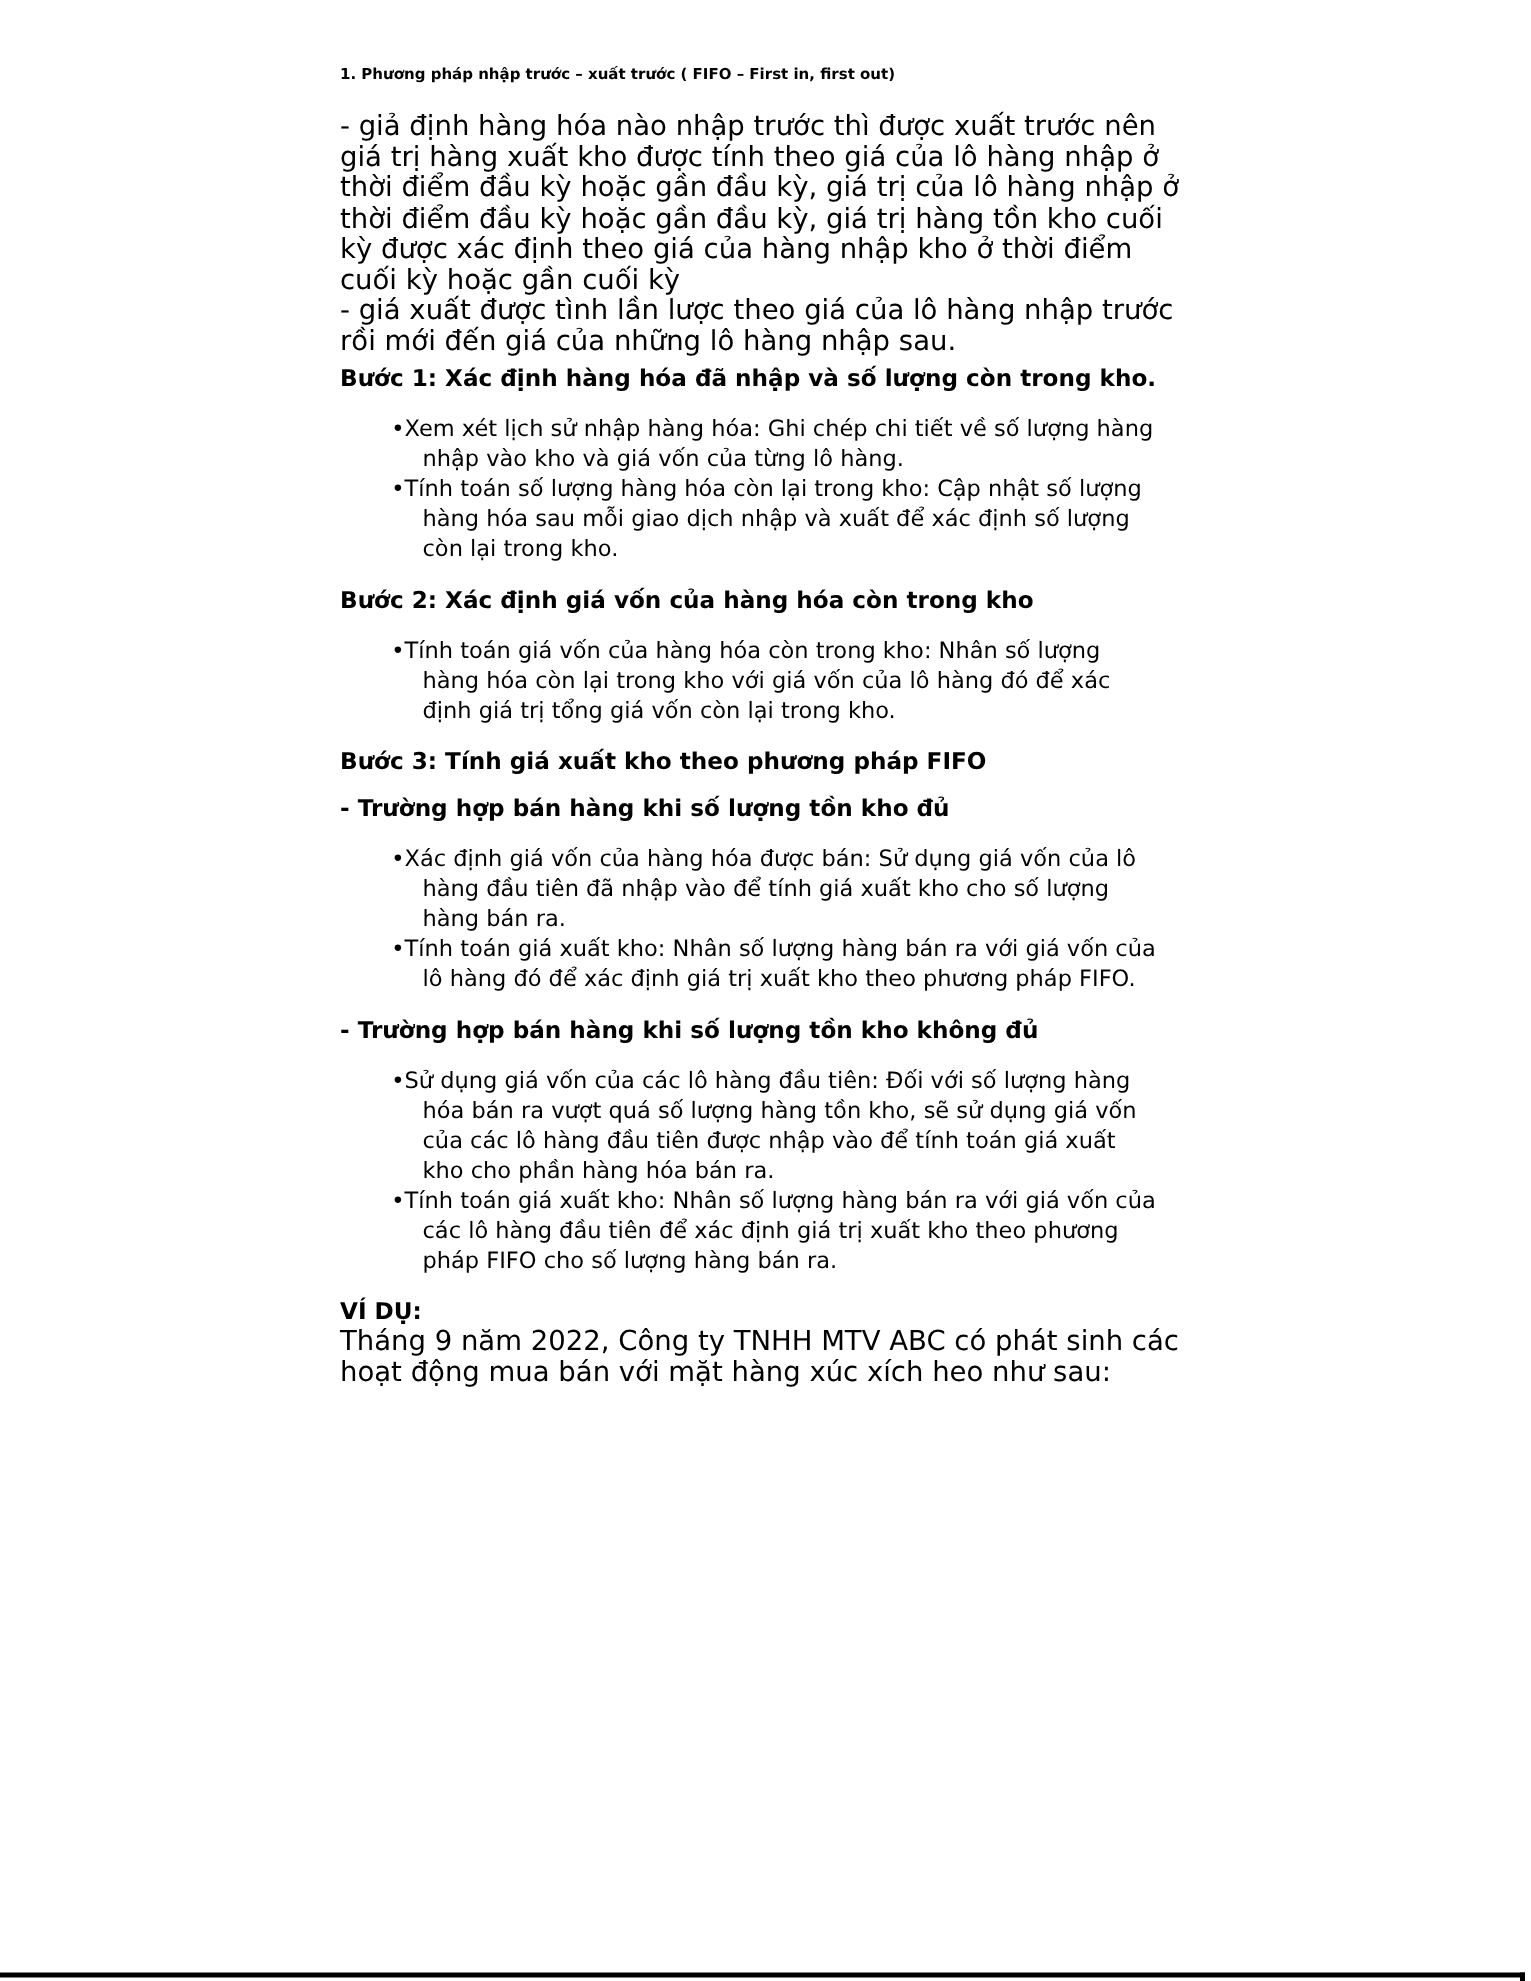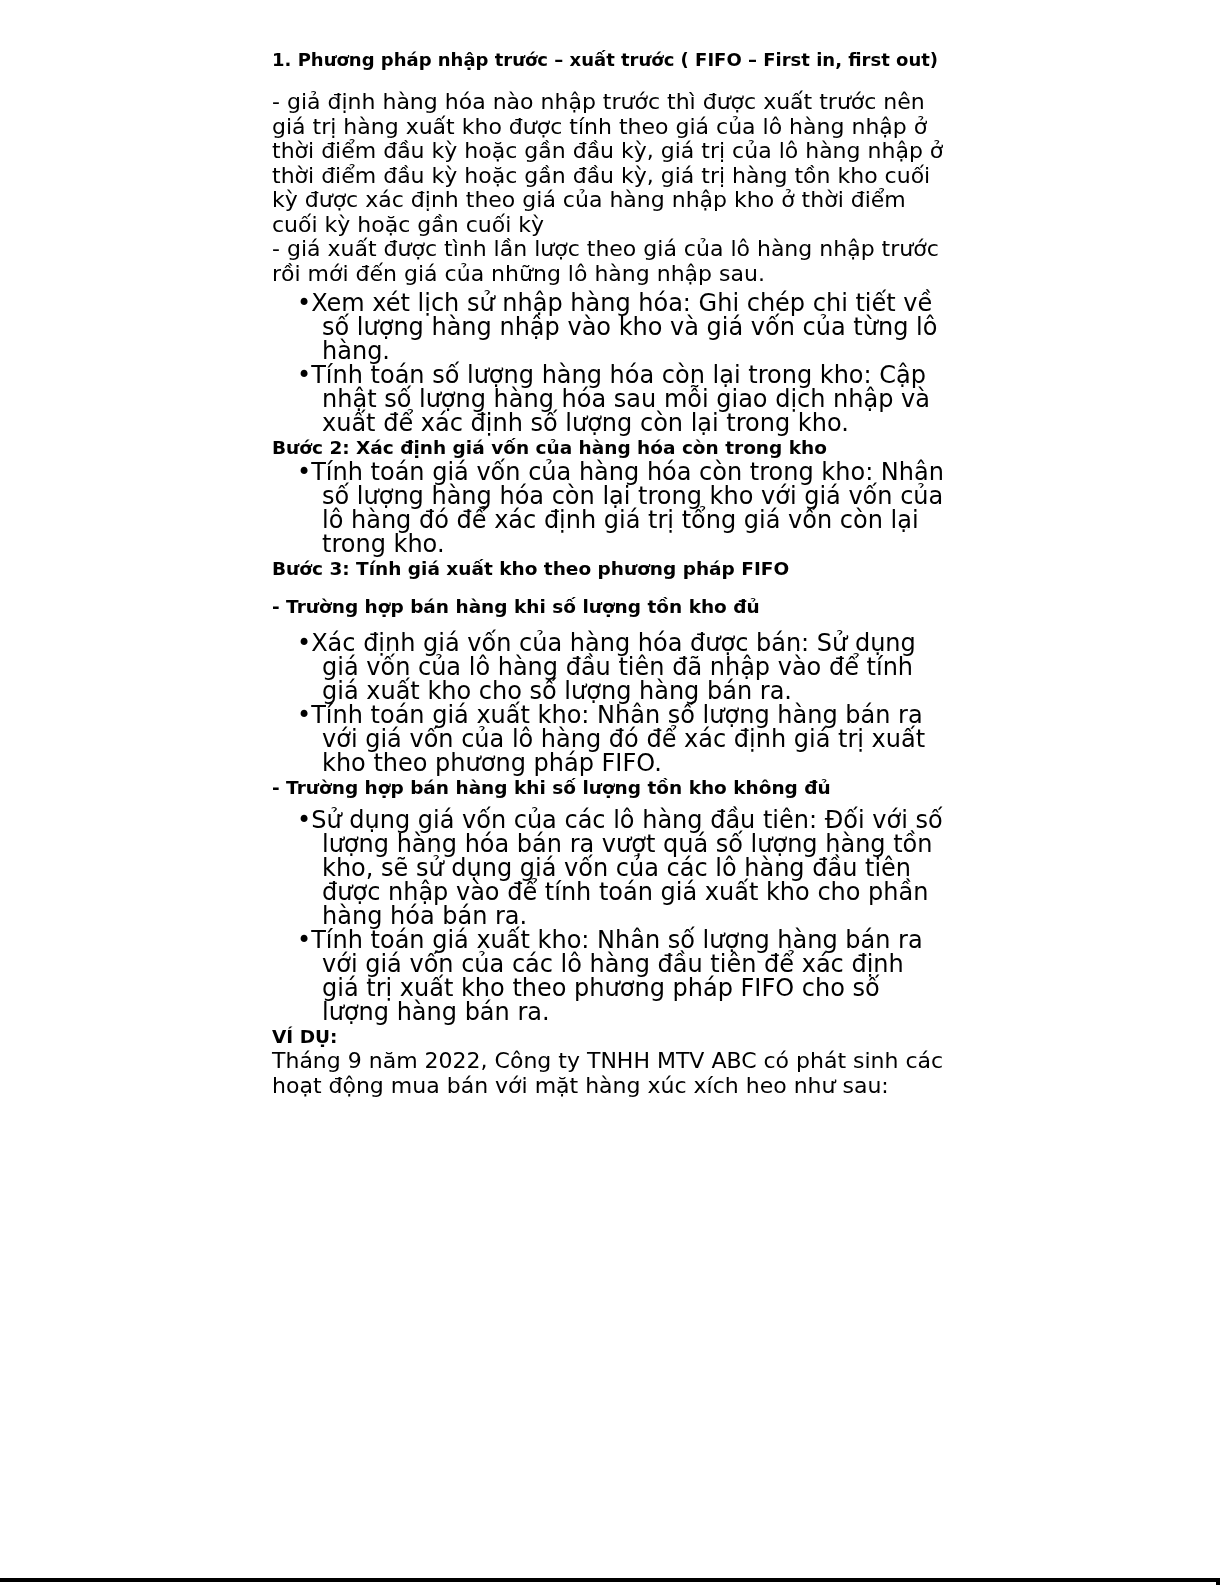--- a/index.html
+++ b/index.html
@@ -23,7 +23,7 @@
   }
   .title {
     font-weight: bold;
-    font-size: 18px;
+    font-size: 12px;
     line-height: 25px;
     white-space: nowrap;
     margin: 0 0 18px 0;

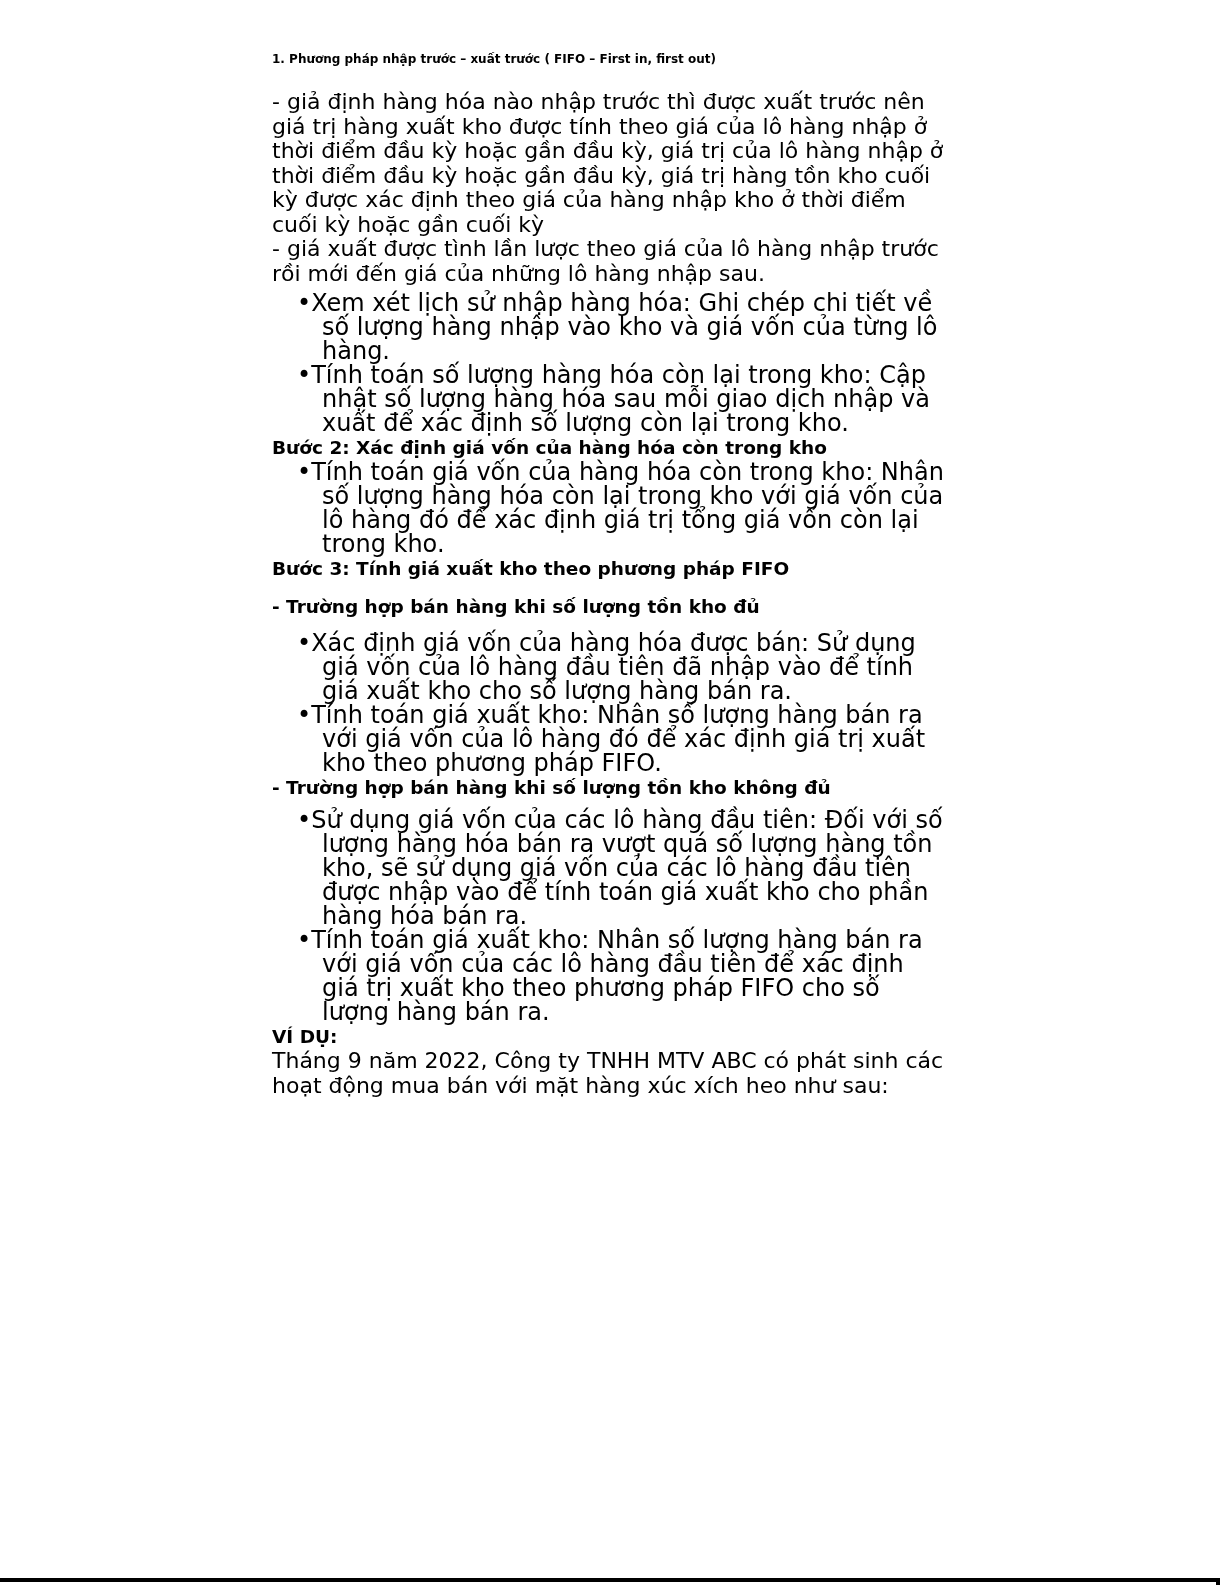--- a/index.html
+++ b/index.html
@@ -85,6 +85,7 @@
   <p class="para mb5">- giá xuất được tình lần lược theo giá của lô hàng nhập trước rồi mới đến giá của những lô hàng nhập sau.</p>
 
 
+  <div class="h mb8">Bước 1: Xác định hàng hóa đã nhập và số lượng còn trong kho.</div>
 
   <ul class="blist mb0">
     <li><span>•</span><span>Xem xét lịch sử nhập hàng hóa: Ghi chép chi tiết về số lượng hàng nhập vào kho và giá vốn của từng lô hàng.</span></li>

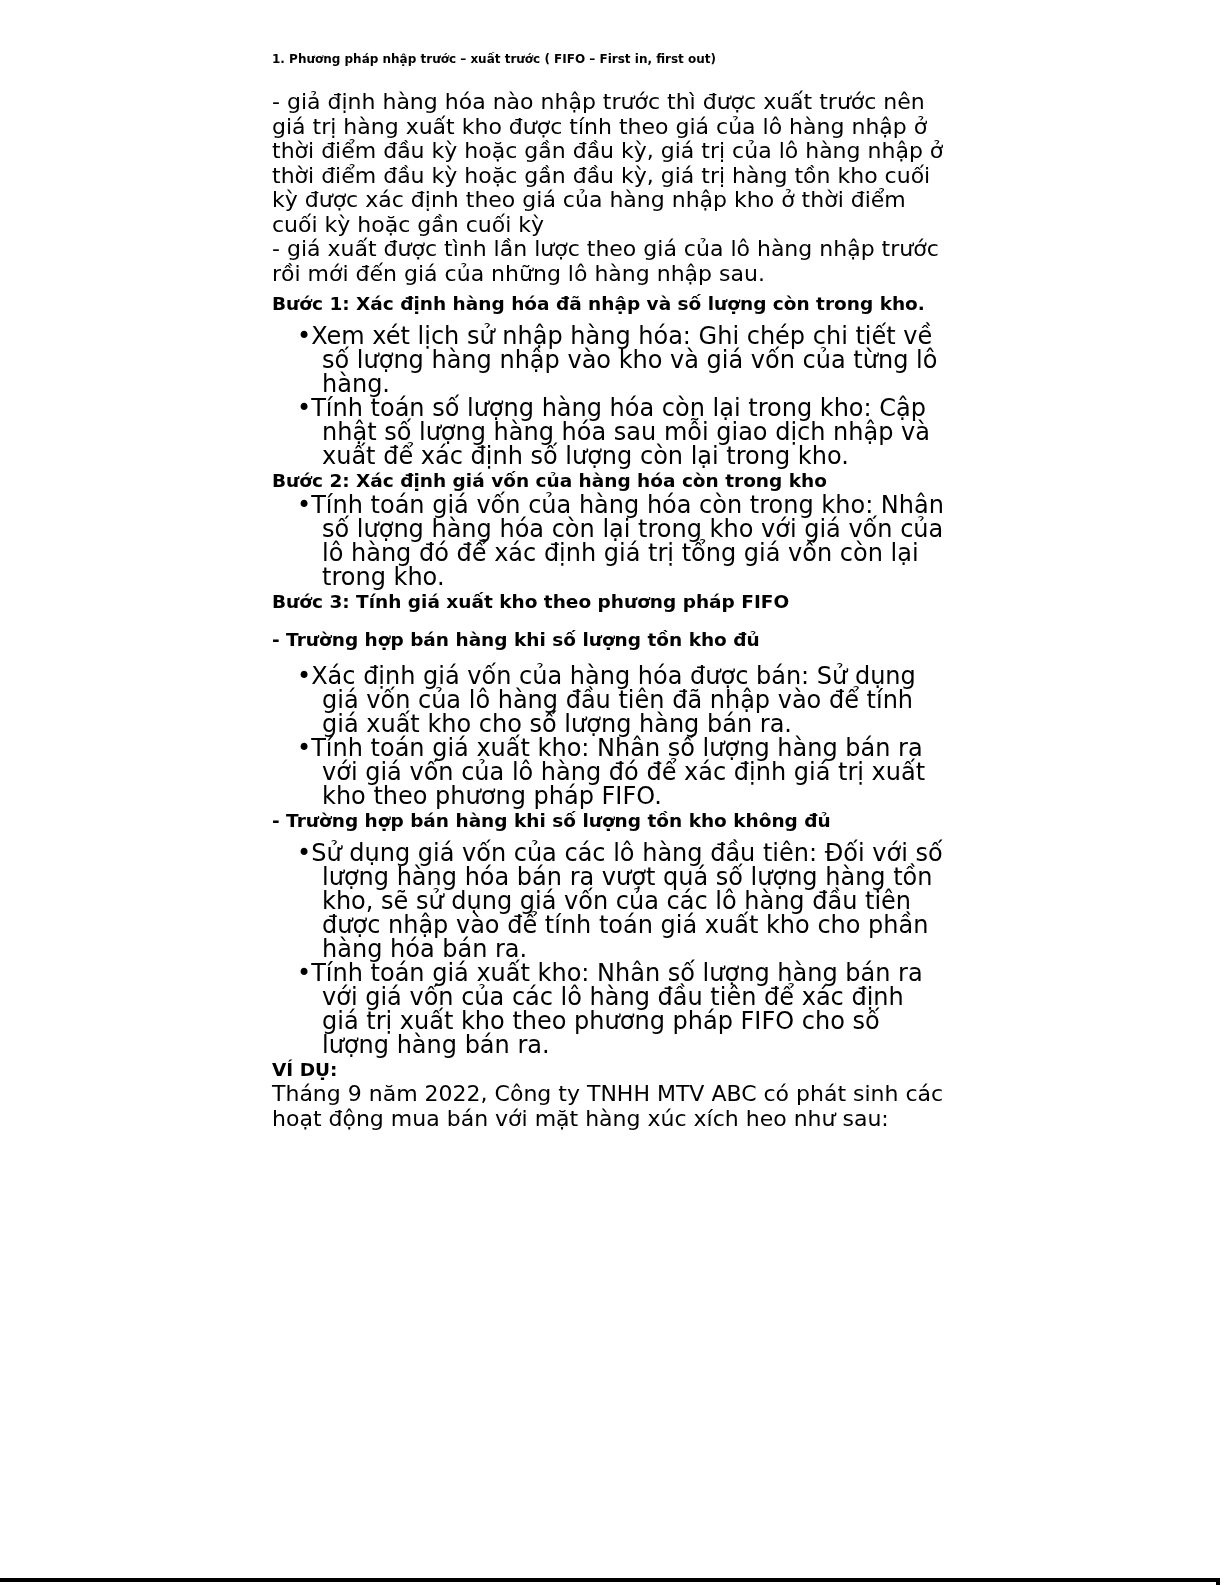--- a/index.html
+++ b/index.html
@@ -42,9 +42,9 @@
   }
   ul.blist {
     list-style: none;
-    margin: 0;
+    margin: 16px;
     padding: 0;
-    font-size: 24px;
+    font-size: 18px;
     line-height: 24px;
   }
   ul.blist li {

